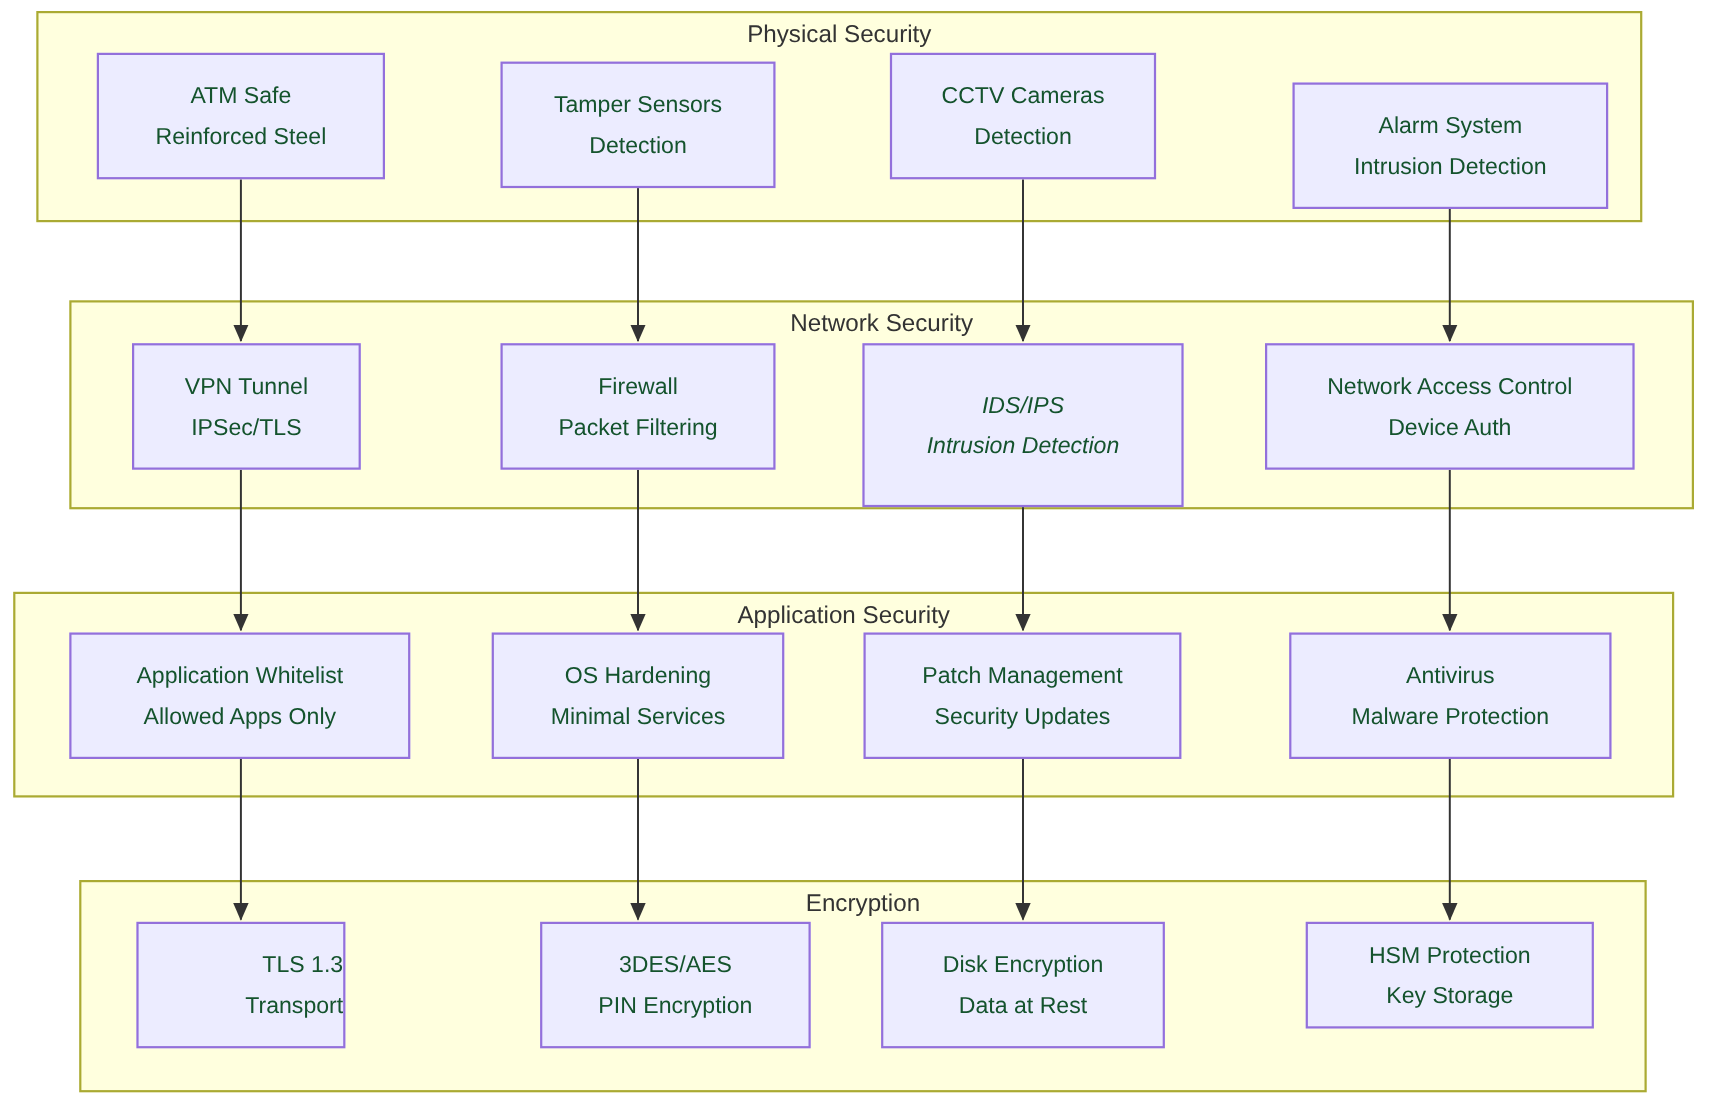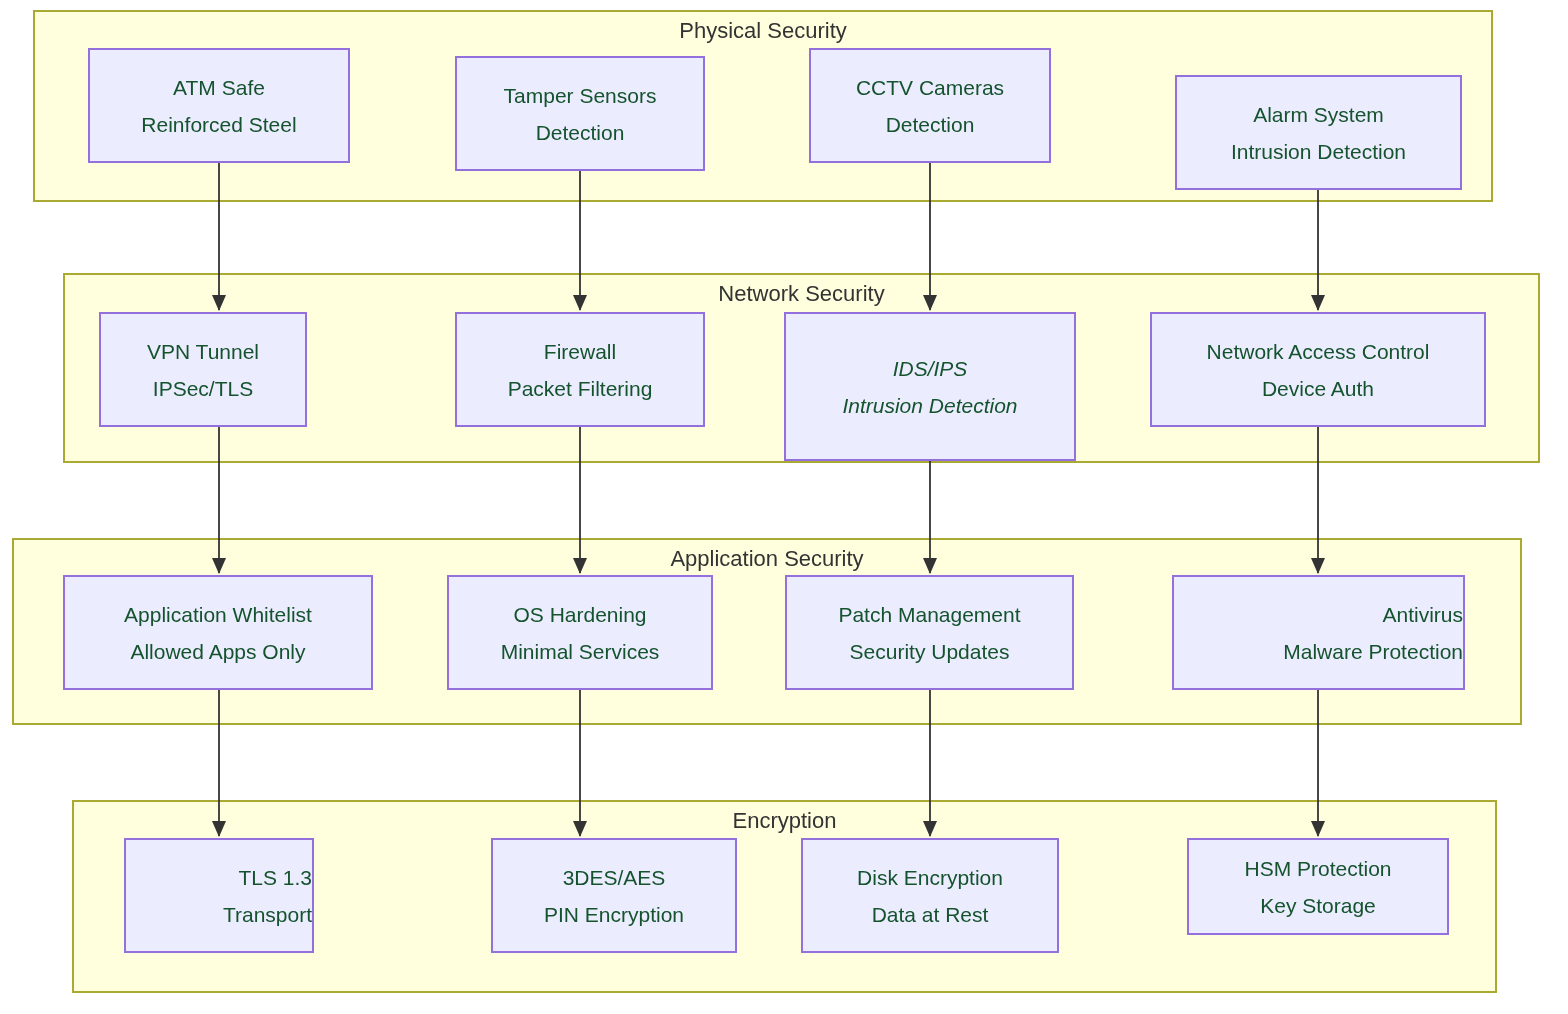--- a/index.html
+++ b/index.html
@@ -118,7 +118,7 @@
     <span>Intrusion Detection</span>
   </div>
 
-  <div class="node" style="left:99px; top:312px; width:208px; height:115px;">
+  <div class="node" style="left:120px; top:312px; width:208px; height:115px;">
     <span>VPN Tunnel</span>
     <span>IPSec/TLS</span>
   </div>

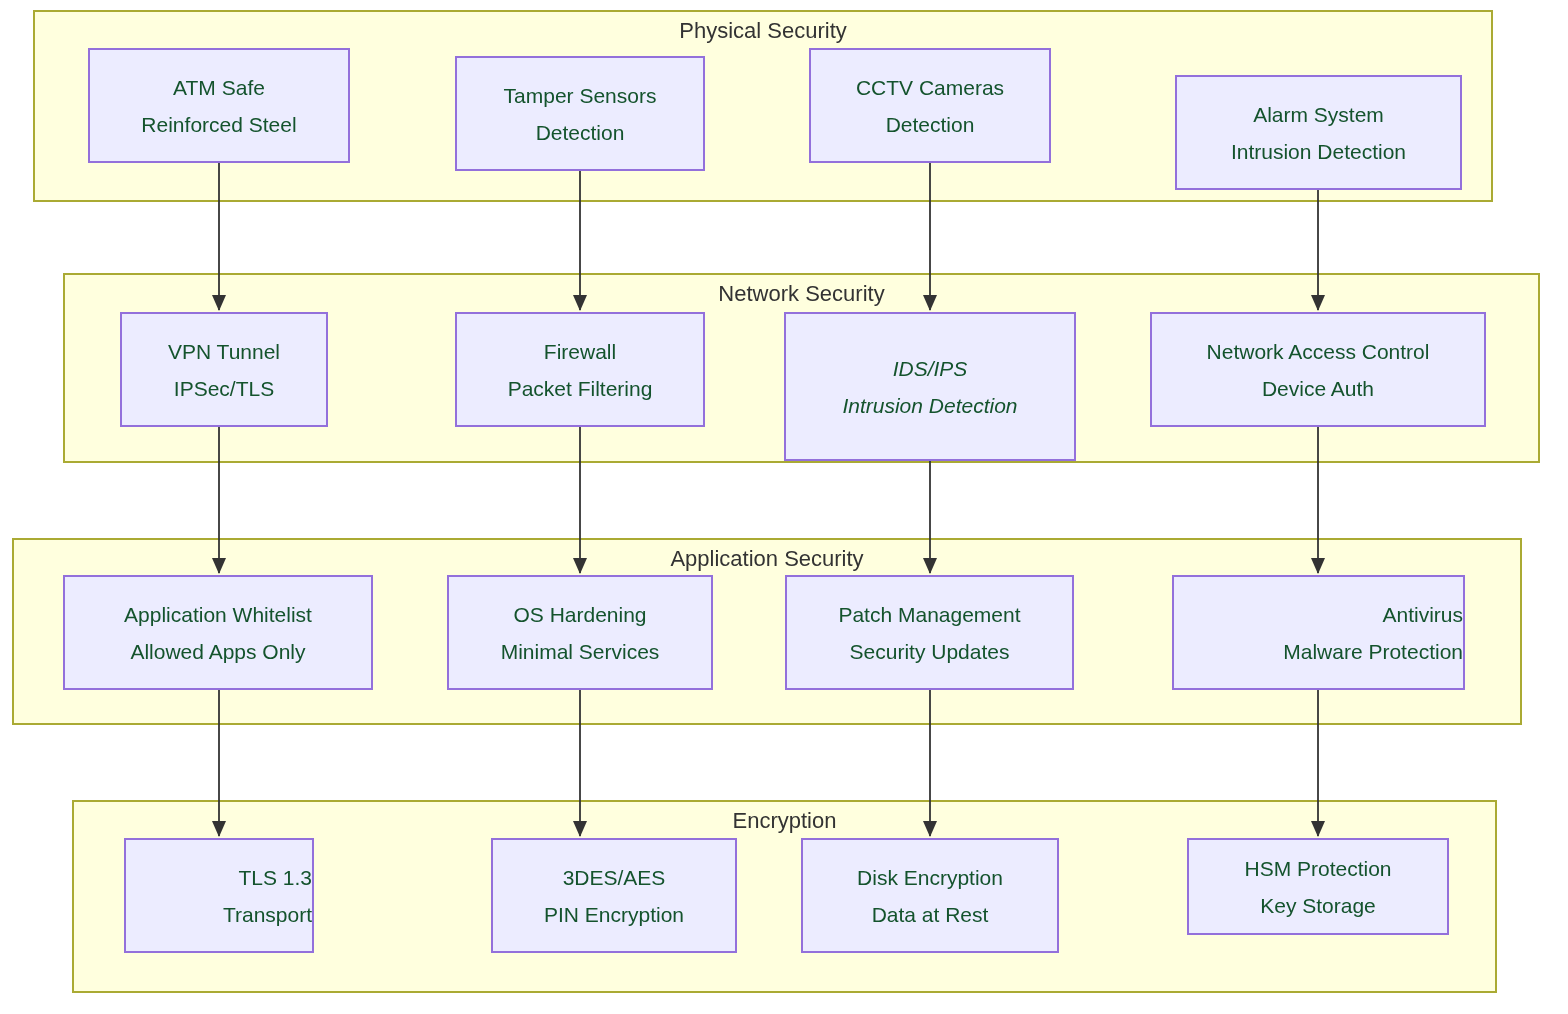--- a/index.html
+++ b/index.html
@@ -147,7 +147,7 @@
     <span>Patch Management</span>
     <span>Security Updates</span>
   </div>
-  <div class="node" style="left:1172px; top:575px; width:293px; height:115px;align-items:flex-end;">
+  <div class="node" style="left:1172px; top:575px; width:293px; height:115px;">
     <span>Antivirus</span>
     <span>Malware Protection</span>
   </div>

